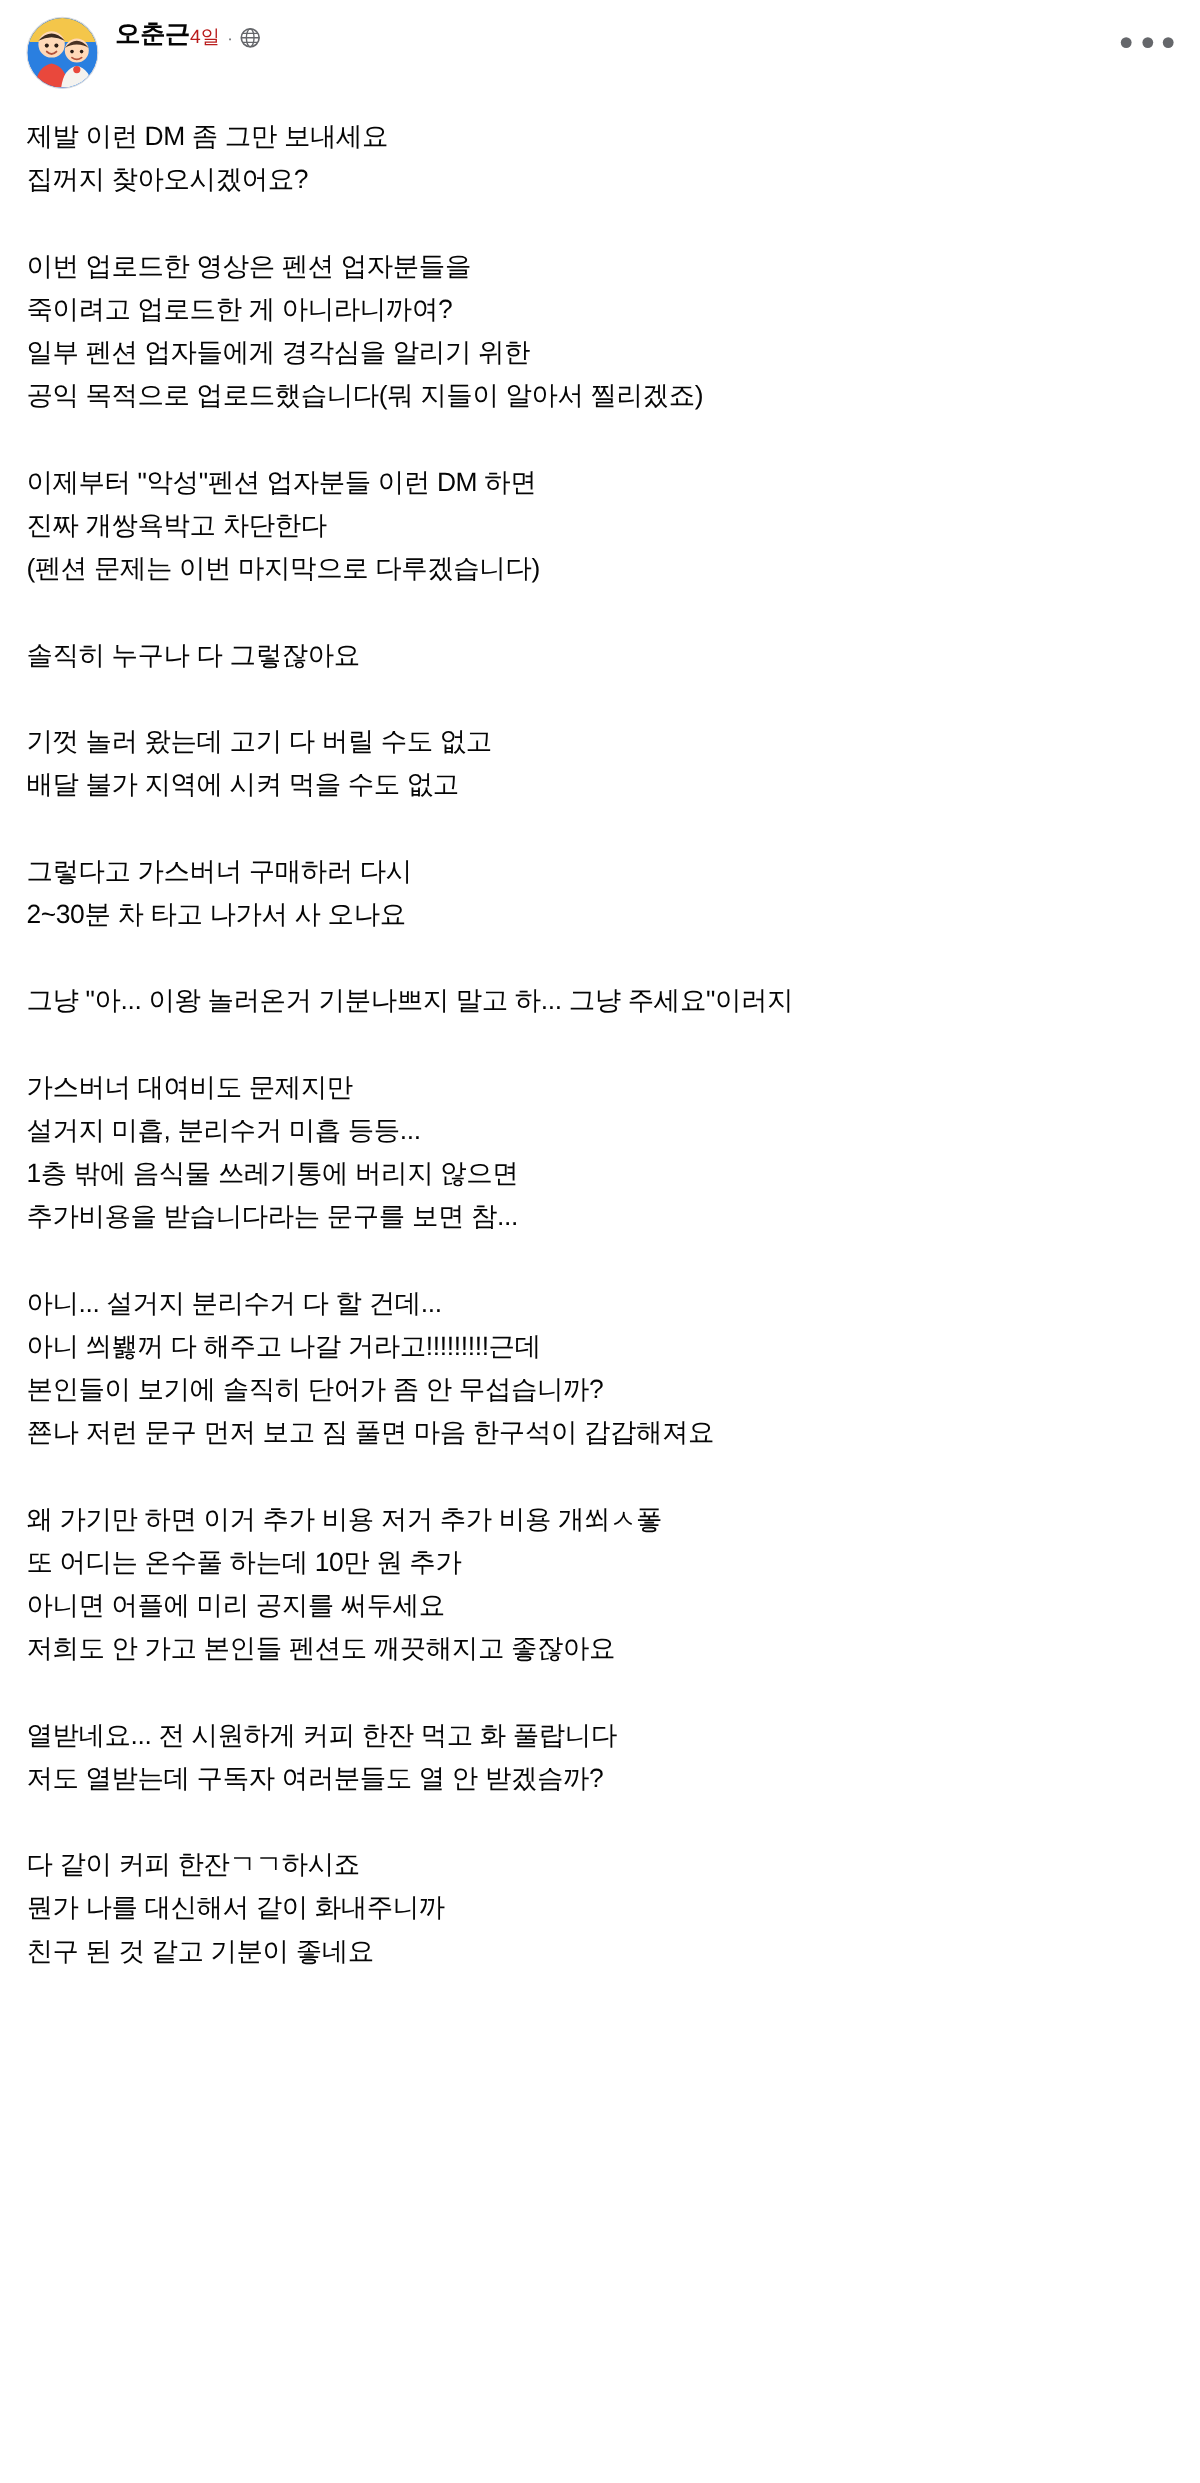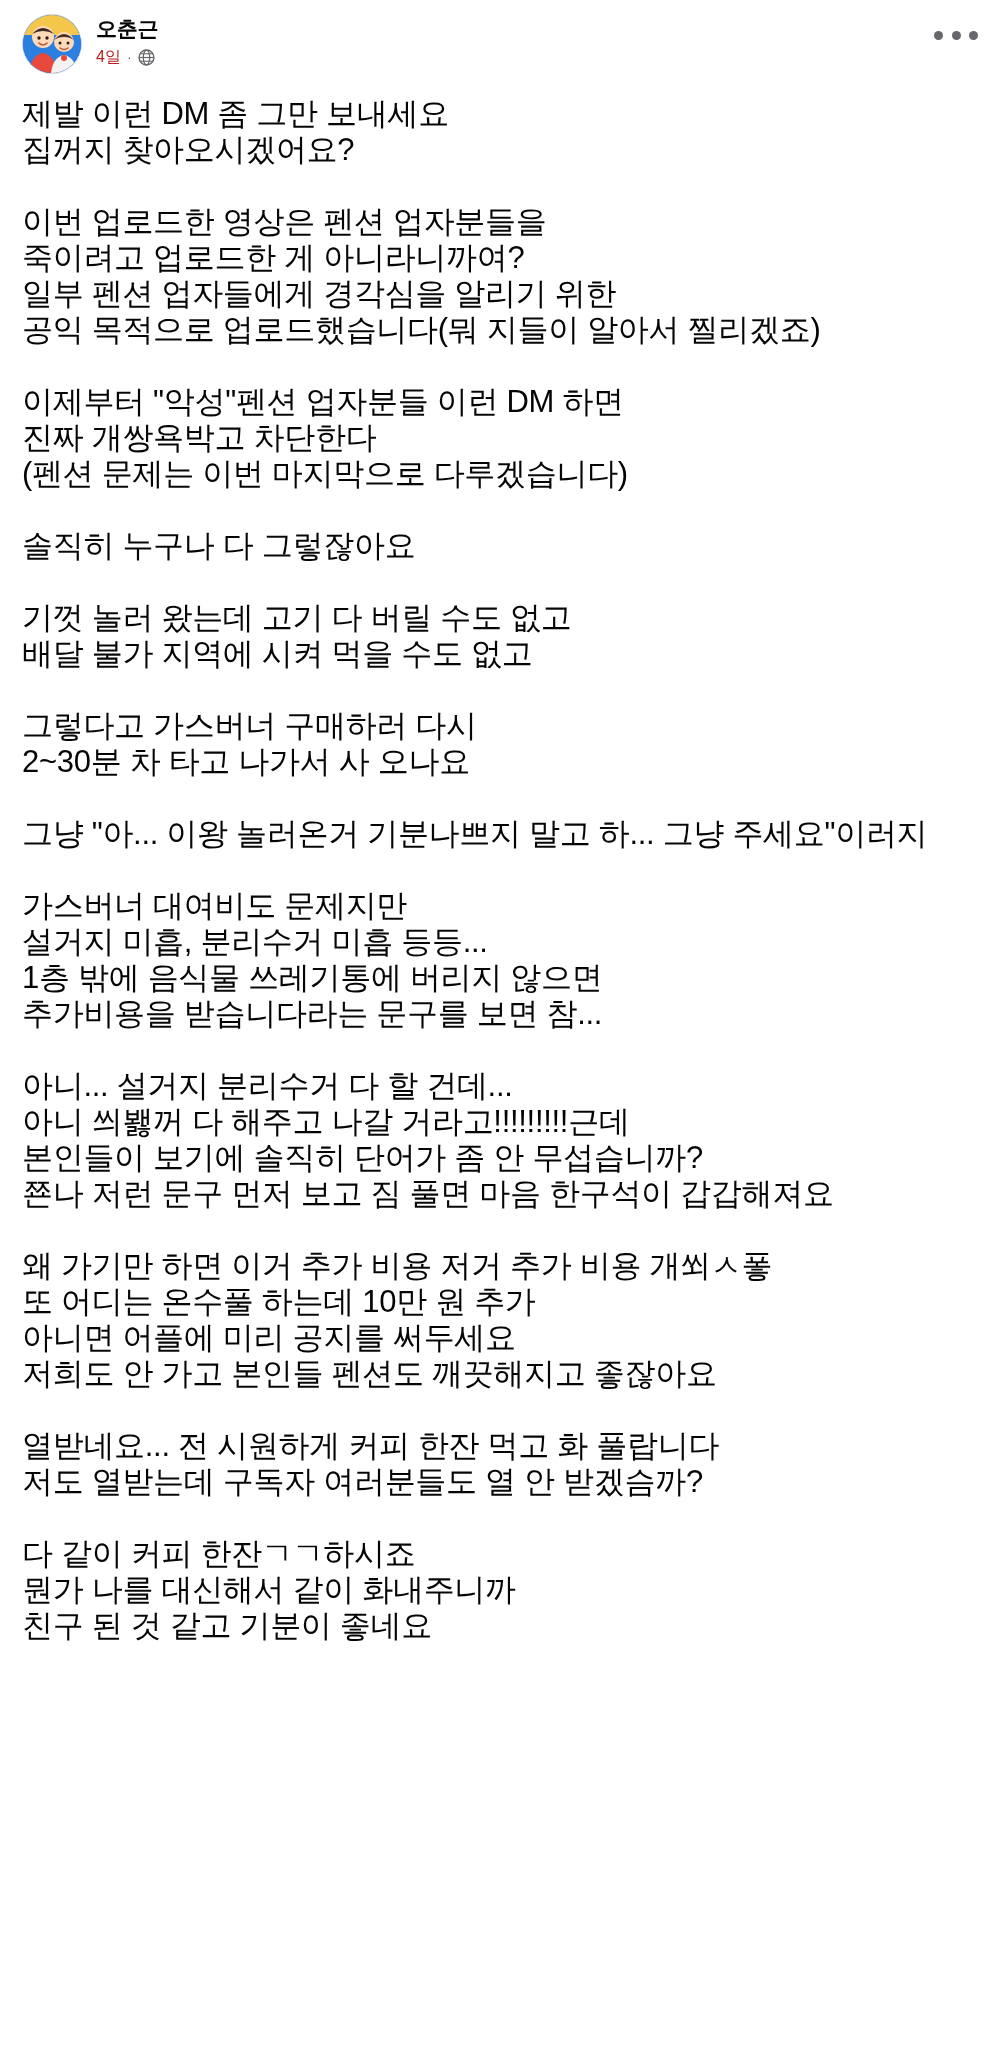--- a/index.html
+++ b/index.html
@@ -44,7 +44,7 @@
   .header-text {
     margin-left: 14px;
     display: flex;
-    flex-direction: column;
+    flex-direction: row;
     justify-content: center;
     padding-top: 2px;
   }

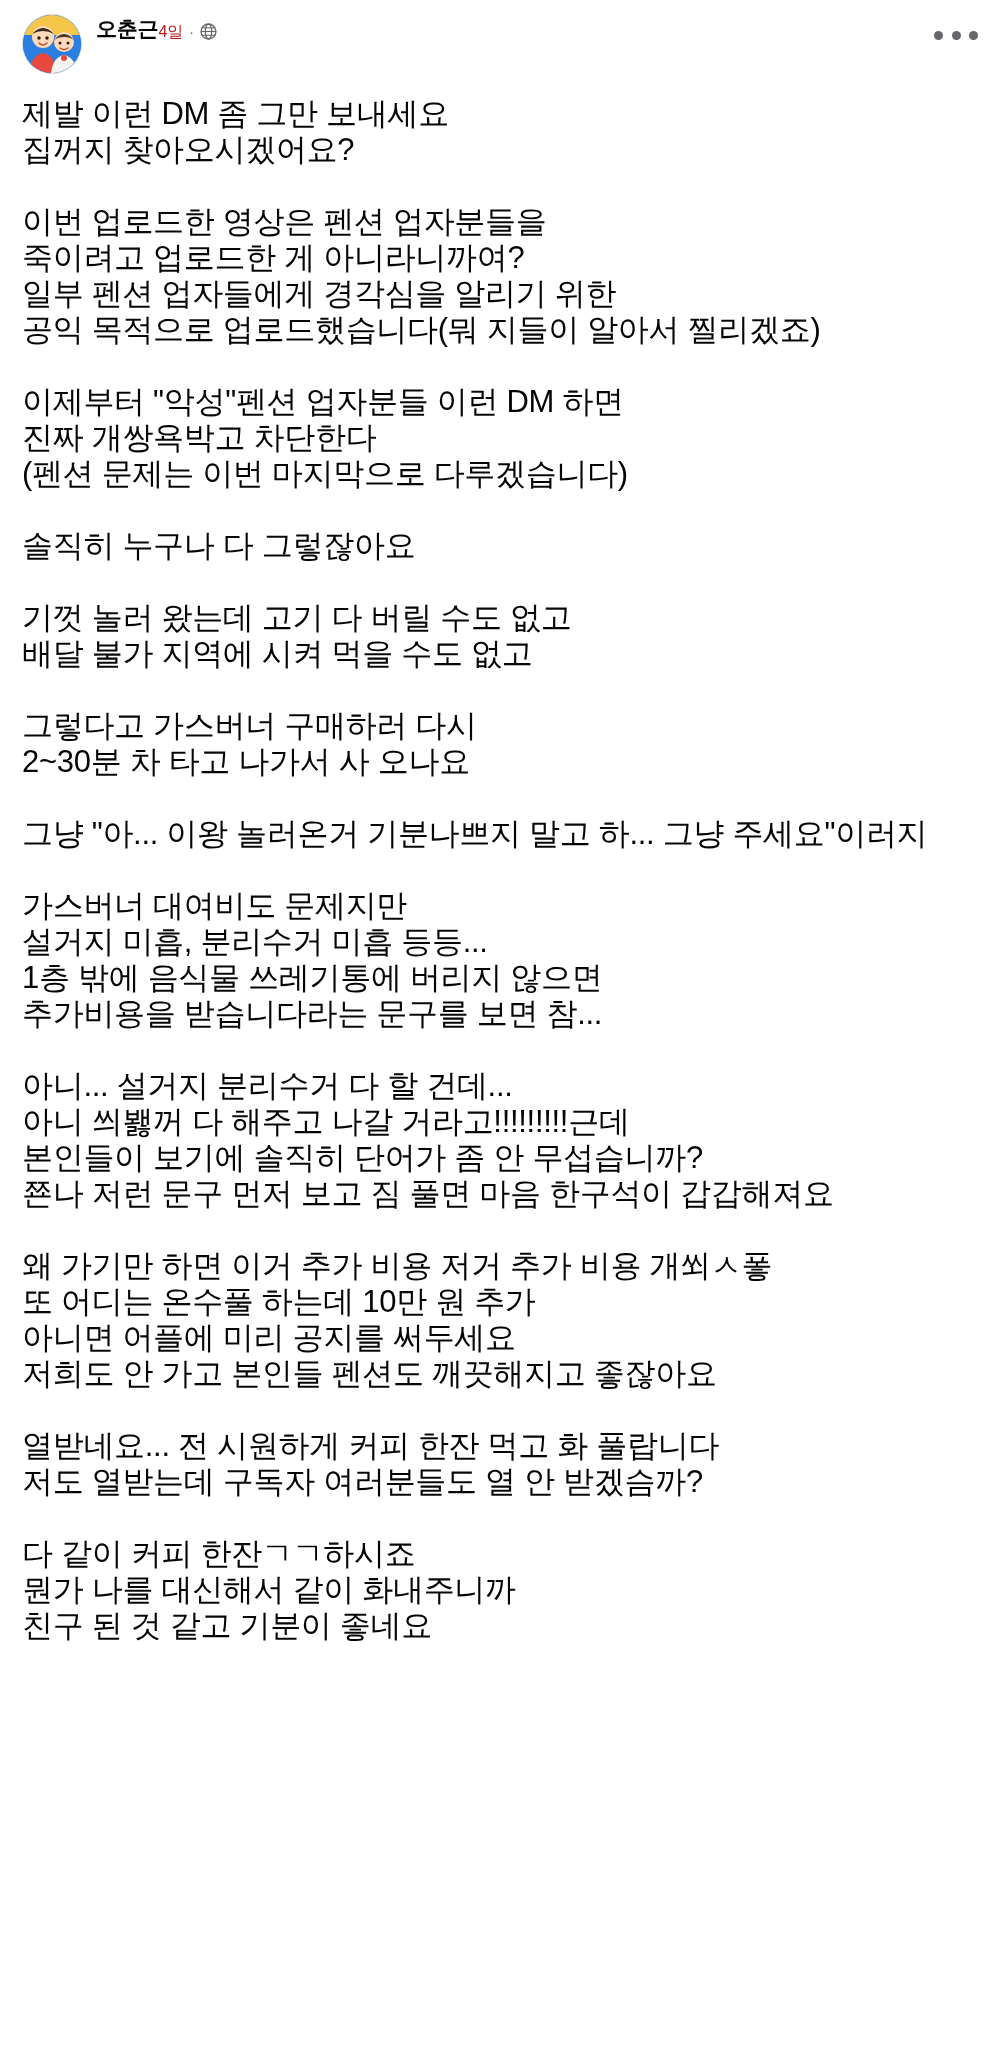--- a/index.html
+++ b/index.html
@@ -101,7 +101,7 @@
   
   .post-body {
     padding: 16px 22px 24px 22px;
-    font-size: 31px;
+    font-size: 22px;
     line-height: 36px;
     color: #050505;
     letter-spacing: -0.3px;

